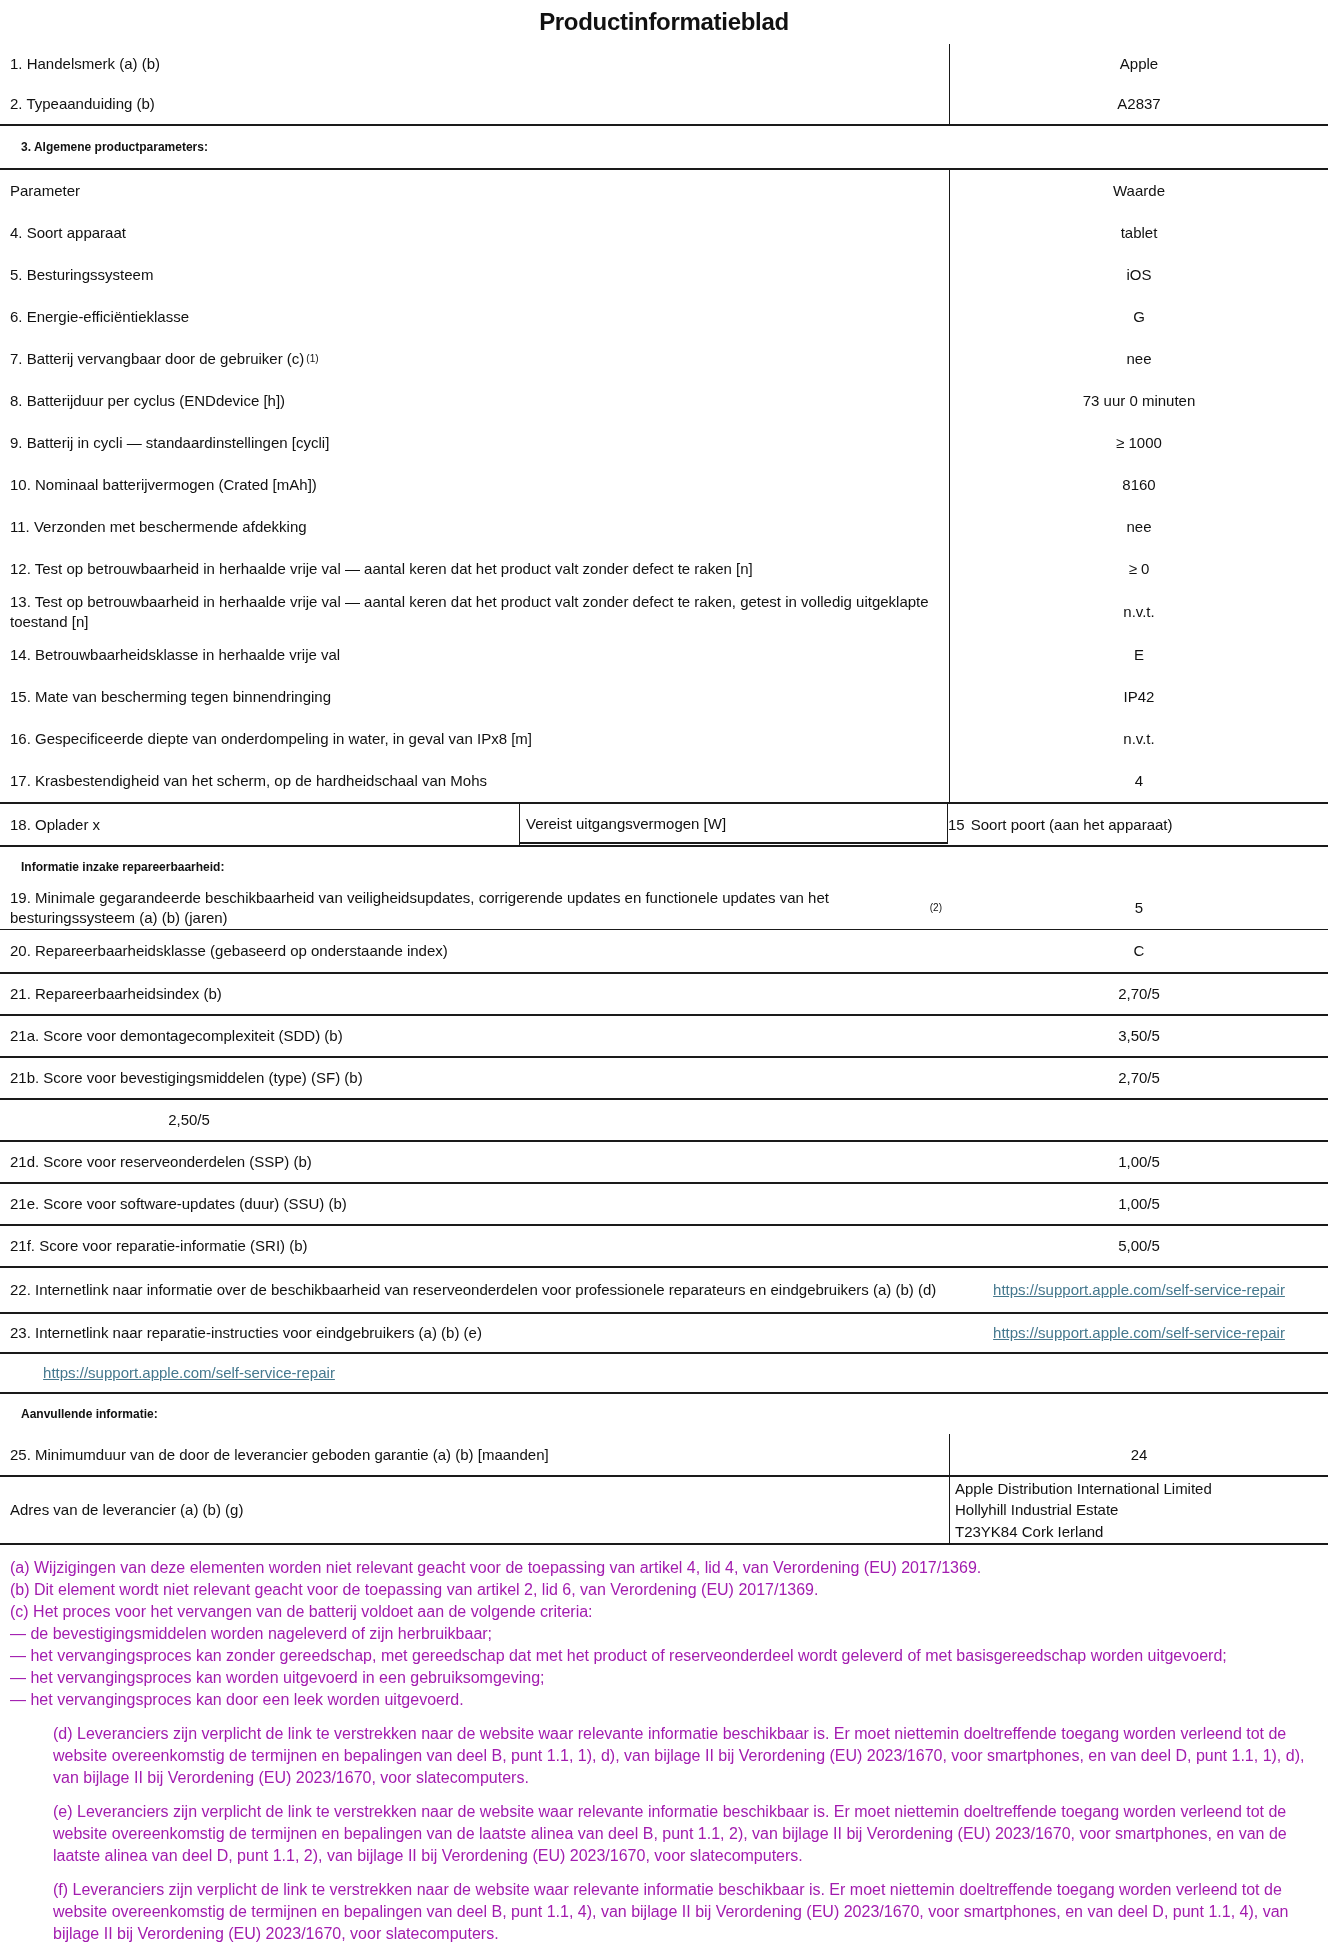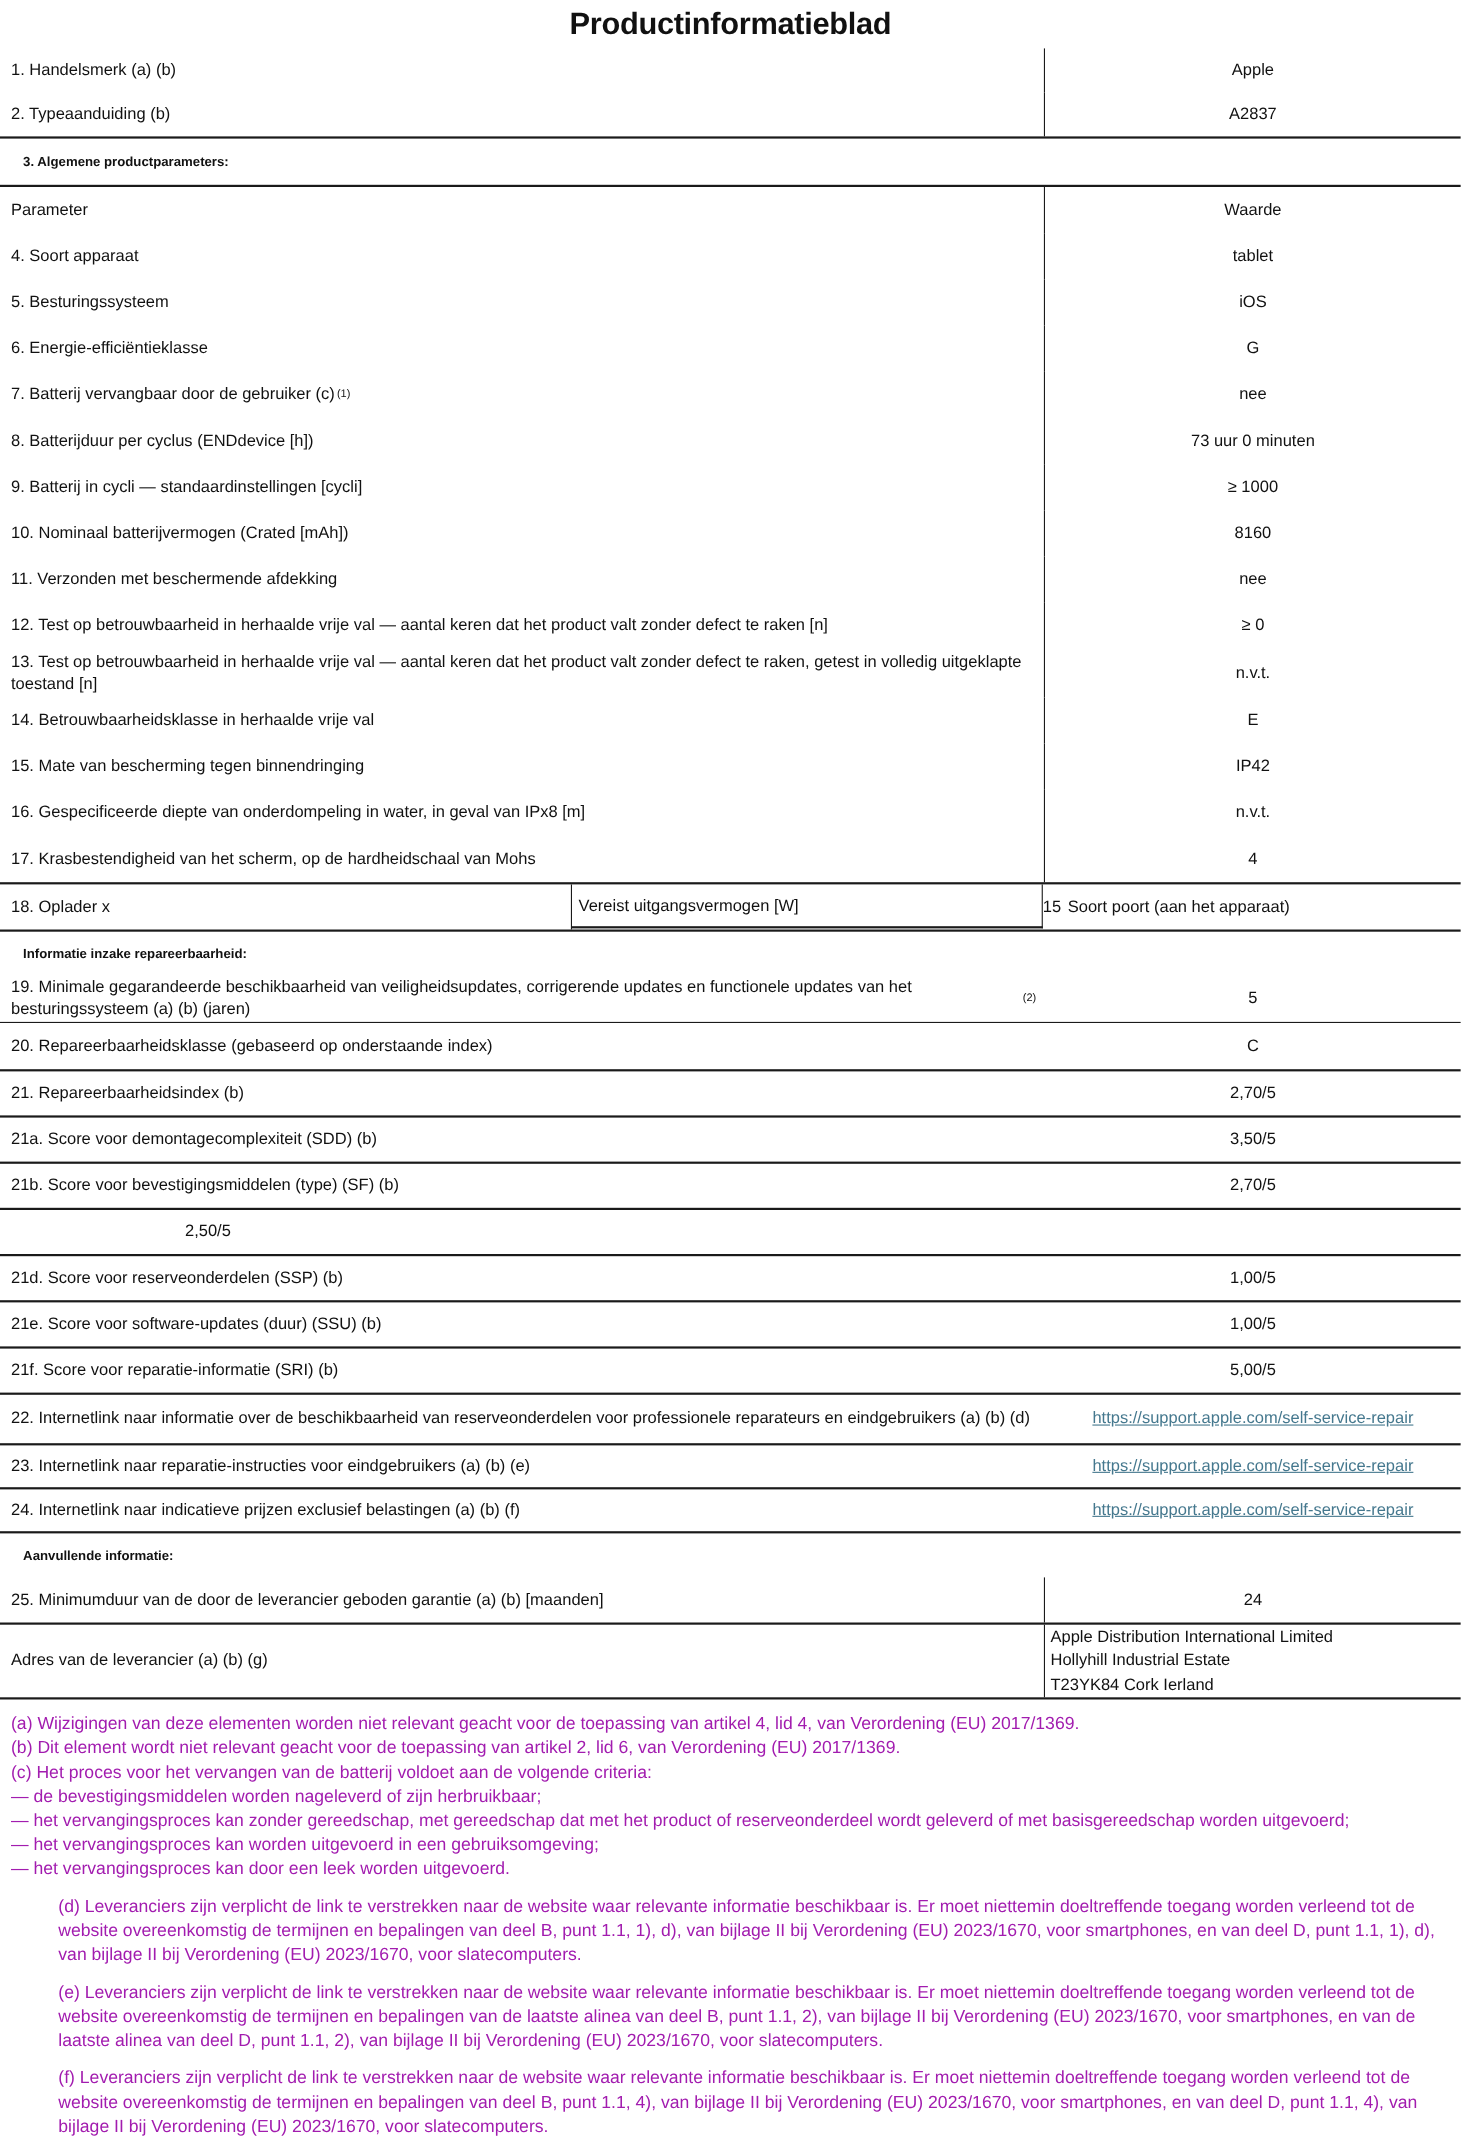--- a/index.html
+++ b/index.html
@@ -16,7 +16,7 @@
 
   
   .title-band{height:44px;display:flex;align-items:center;justify-content:center;}
-  .title-band h1{margin:0;font-size:28px;font-weight:bold;letter-spacing:-0.3px;}
+  .title-band h1{margin:0;font-size:24px;font-weight:bold;letter-spacing:-0.3px;}
 
   
   .r{display:flex;align-items:stretch;font-size:15px;}

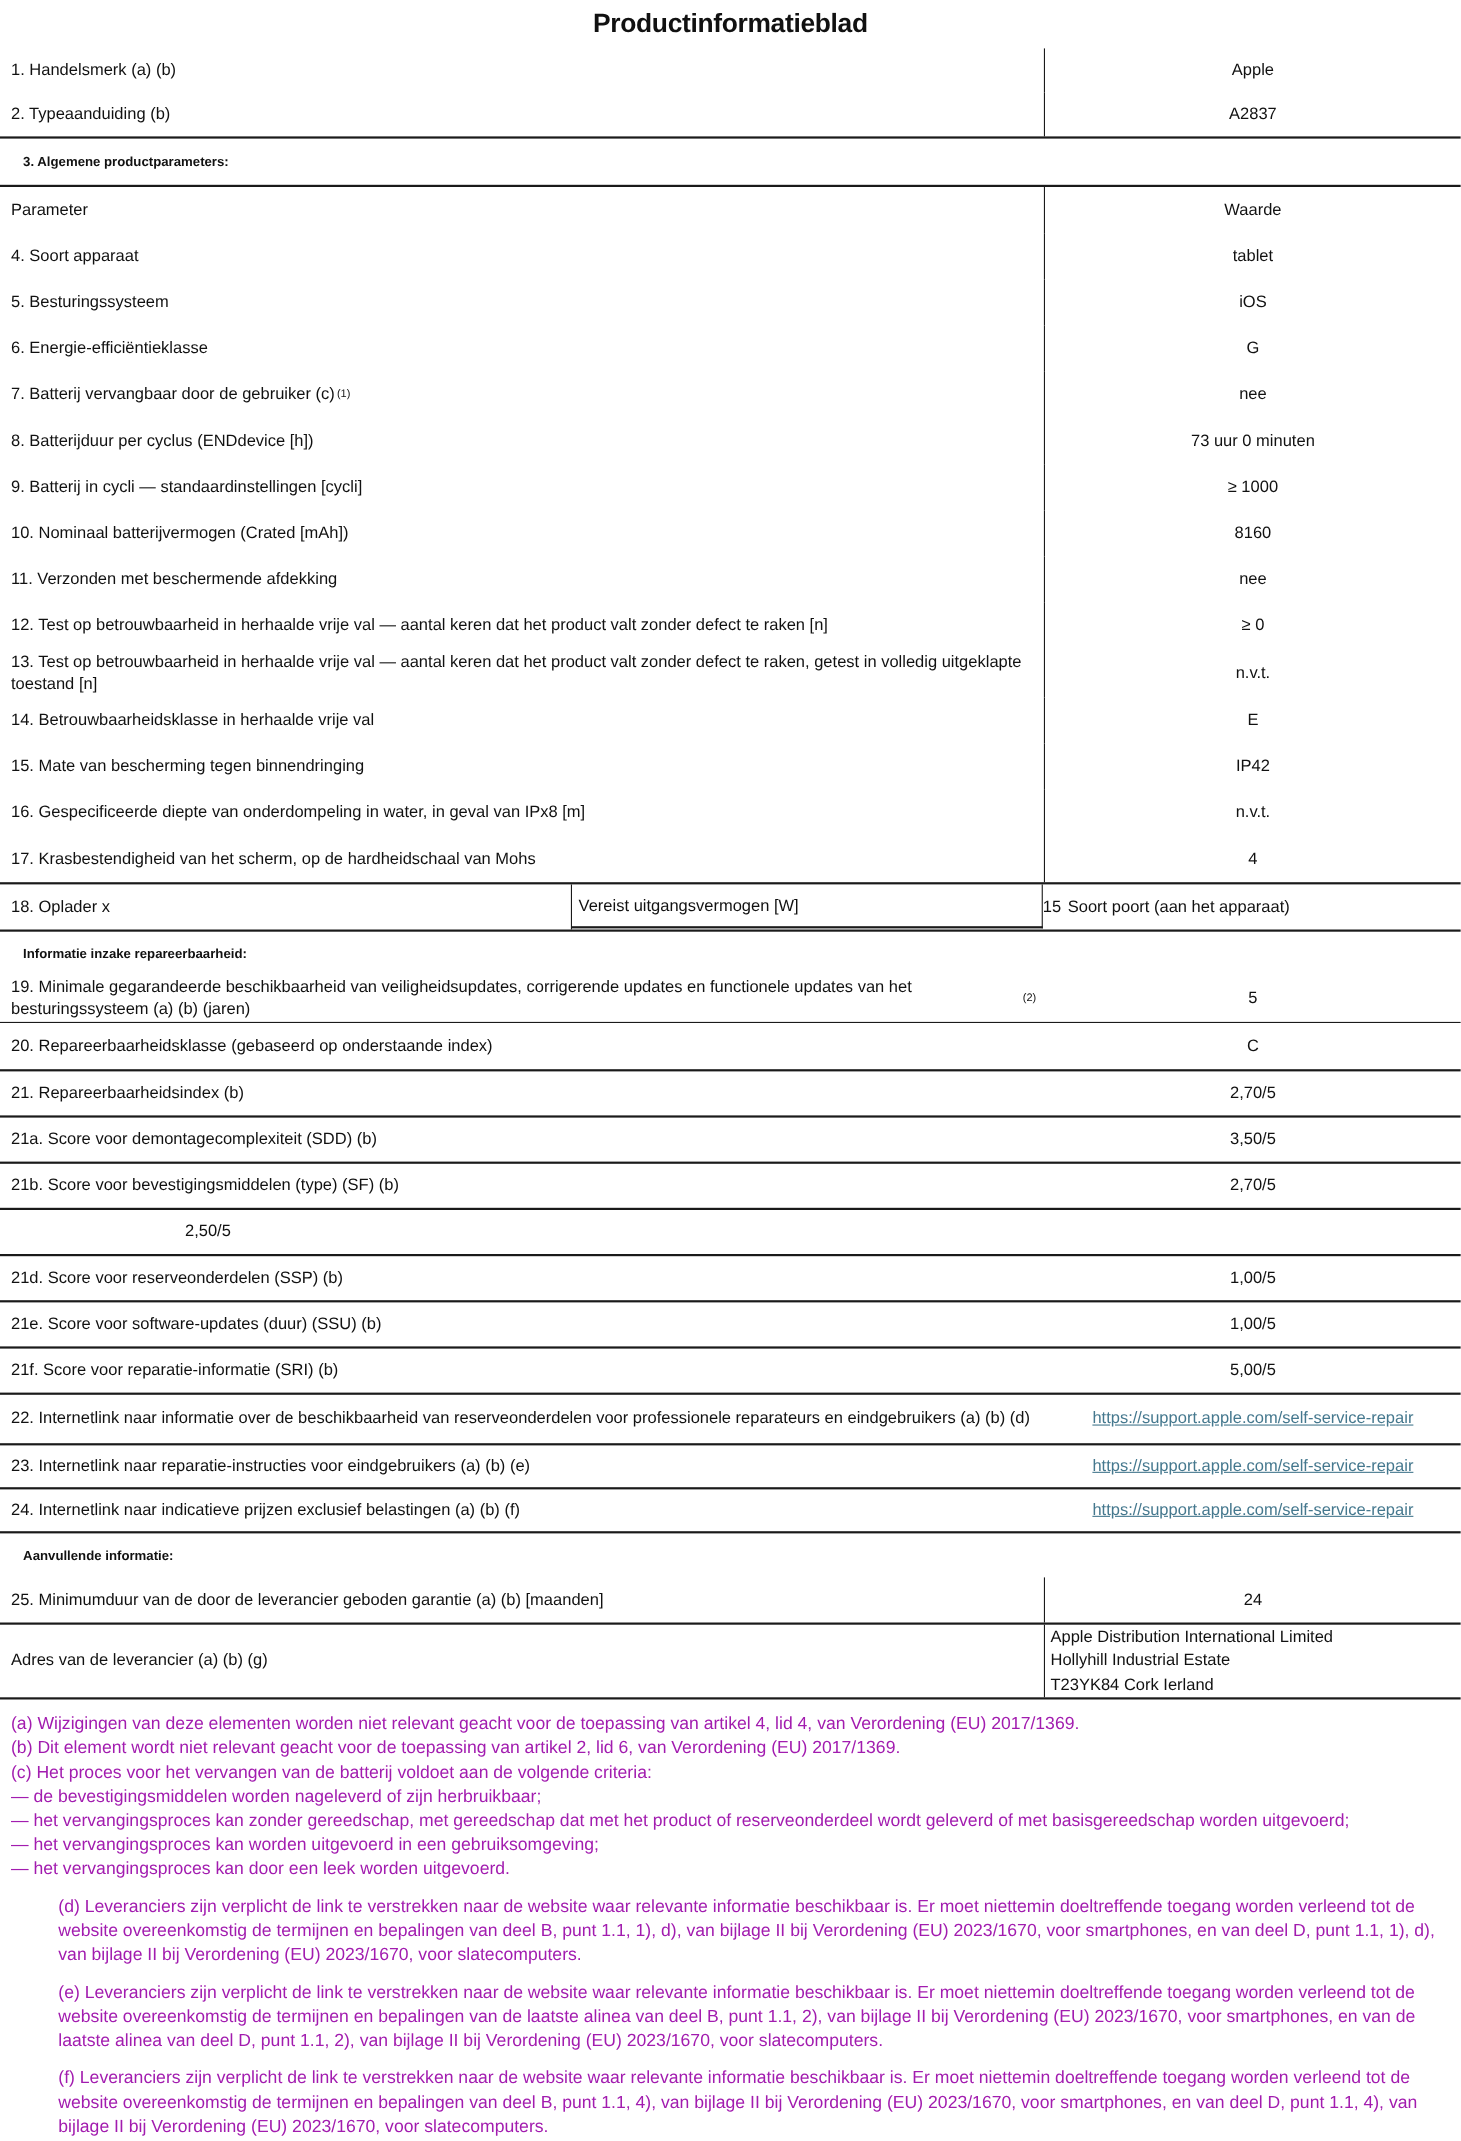--- a/index.html
+++ b/index.html
@@ -215,7 +215,6 @@
       </div>
   </div>
   <div class="r h38 bb2">
-    <div class="lab">24. Internetlink naar indicatieve prijzen exclusief belastingen (a) (b) (f)</div>
     <div class="val">
         <a class="link" href="#">https://support.apple.com/self-service-repair</a>
       </div>

